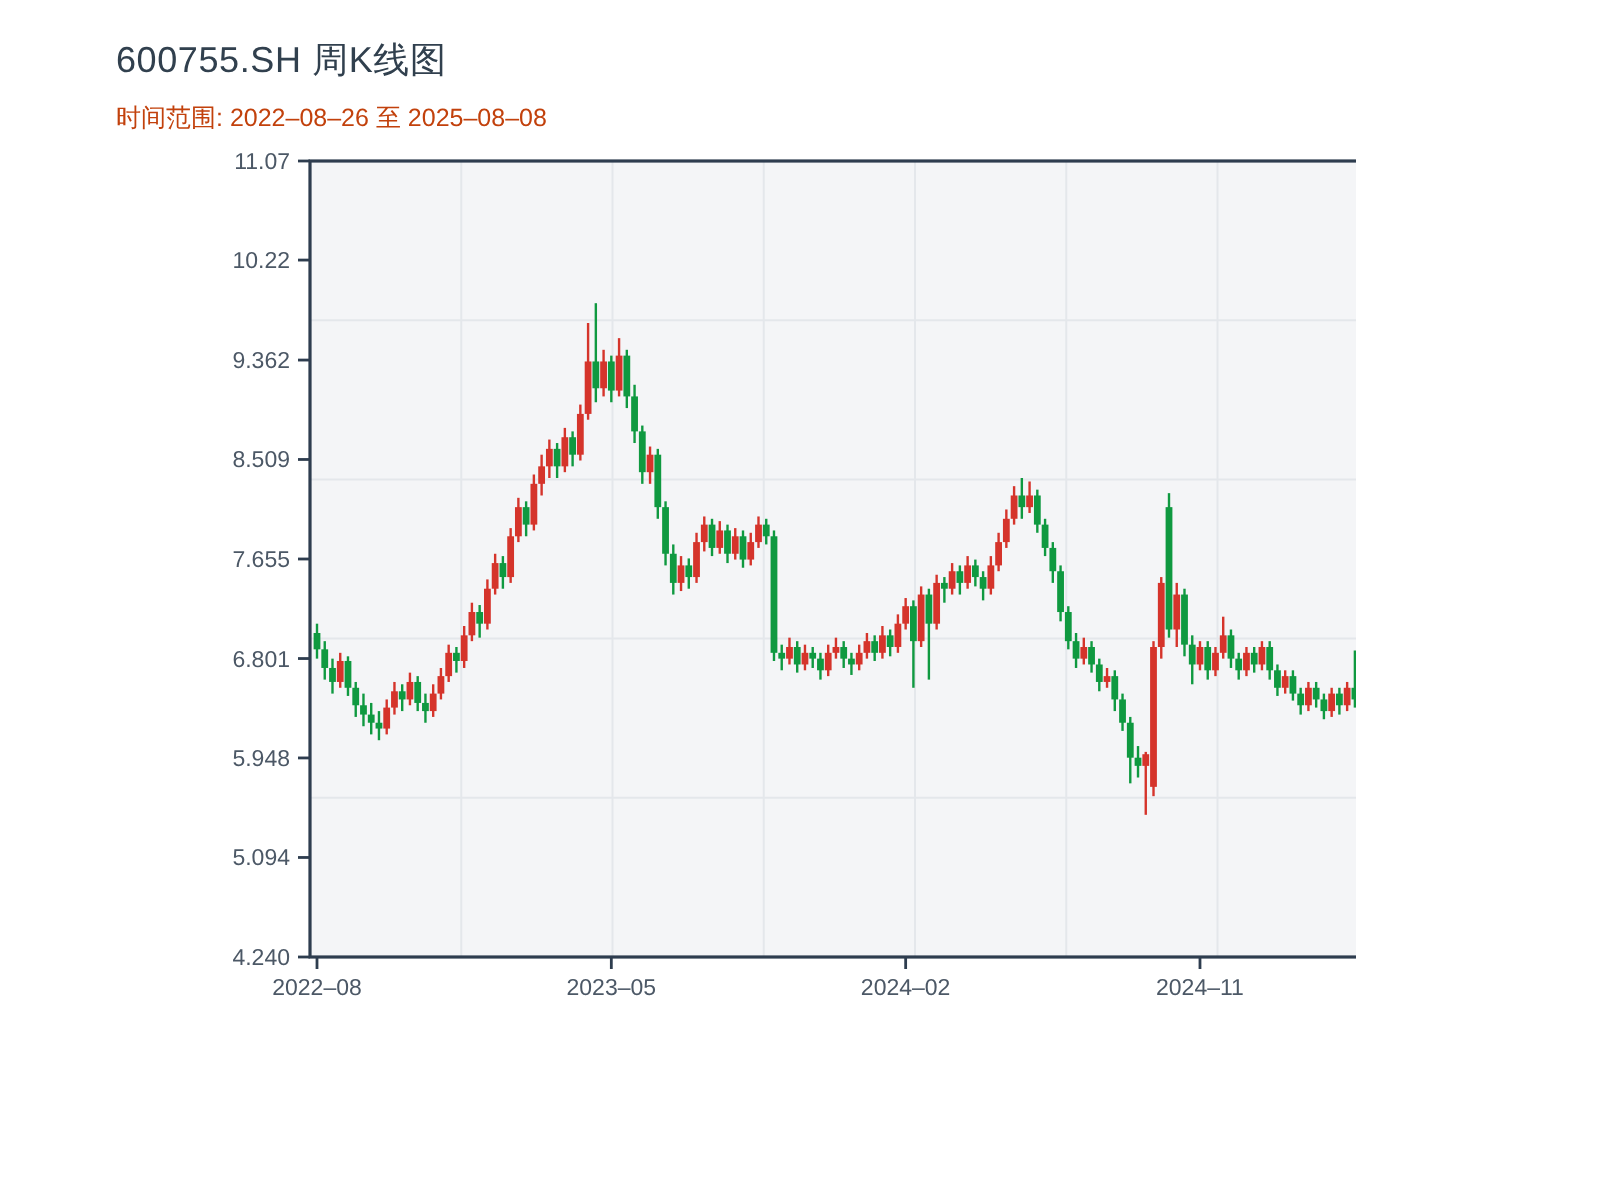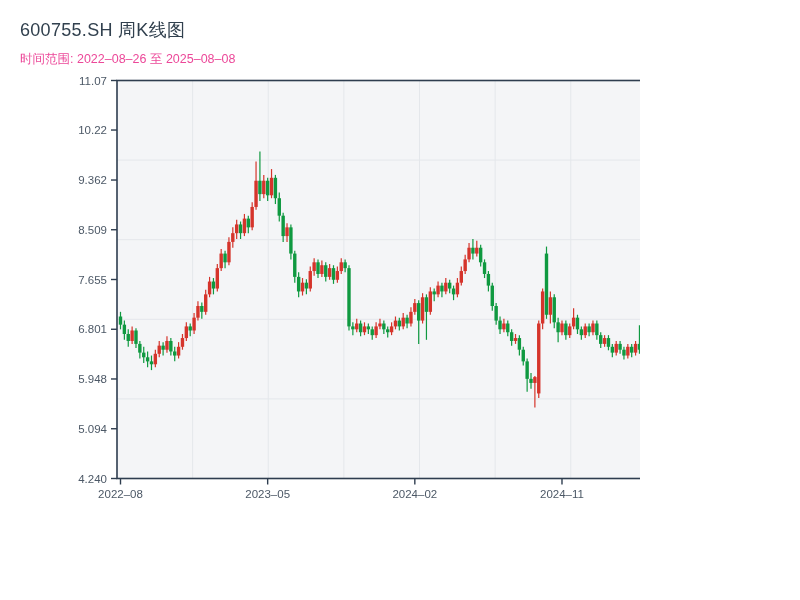--- a/index.html
+++ b/index.html
@@ -5,7 +5,7 @@
 <style>
   html,body{margin:0;padding:0;background:#ffffff;}
   .page{position:relative;width:640px;height:600px;background:#ffffff;overflow:hidden;
-        font-family:"Liberation Sans","DejaVu Sans",sans-serif;}
+        font-family:"Liberation Sans","DejaVu Sans",sans-serif;margin-left:38px;}
   .page-title{position:absolute;left:20px;top:18px;margin:0;font-size:18px;font-weight:500;
         color:#31404e;letter-spacing:.3px;}
   .sub-row{position:absolute;left:20px;top:51px;font-size:12.5px;color:#ec4899;}

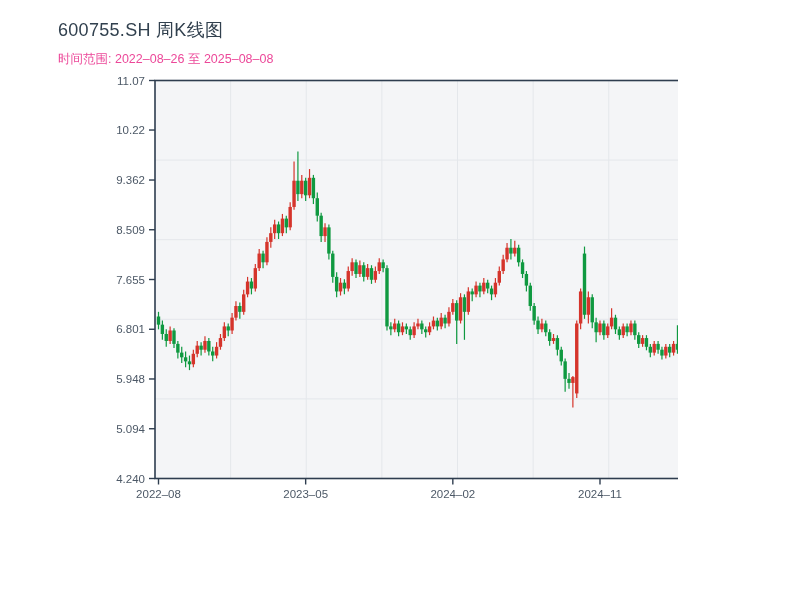--- a/index.html
+++ b/index.html
@@ -8,7 +8,7 @@
         font-family:"Liberation Sans","DejaVu Sans",sans-serif;margin-left:38px;}
   .page-title{position:absolute;left:20px;top:18px;margin:0;font-size:18px;font-weight:500;
         color:#31404e;letter-spacing:.3px;}
-  .sub-row{position:absolute;left:20px;top:51px;font-size:12.5px;color:#ec4899;}
+  .sub-row{position:absolute;left:20px;top:51px;font-size:12.5px;color:#c2410c;}
   .stats-row{position:absolute;left:396px;top:51px;font-size:12.5px;color:#98a2ac;white-space:nowrap;}
   .stats-row span{margin-right:18px;}
   svg{position:absolute;left:0;top:0;}

